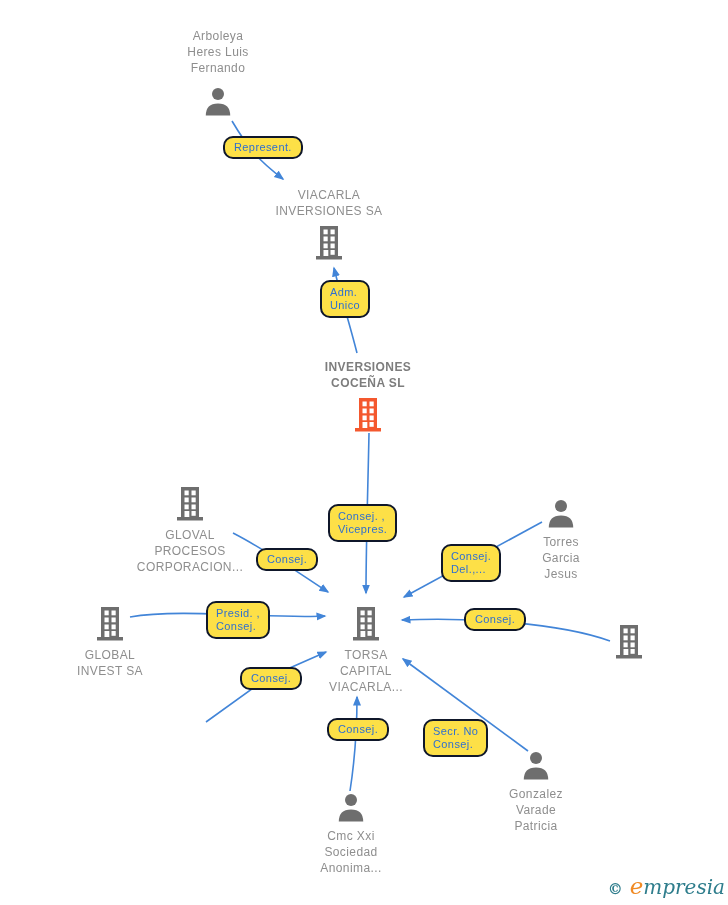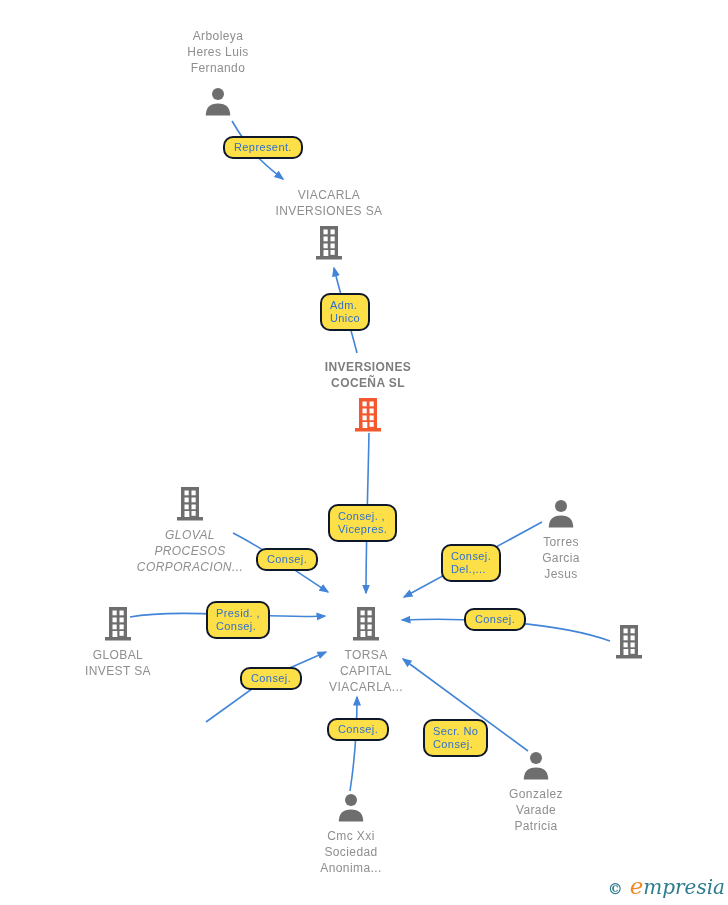--- a/index.html
+++ b/index.html
@@ -242,7 +242,7 @@
     <span>Represent.</span>
   </div>
 
-  <div class="rel-box two" style="left:320px;top:293px;padding-left:8px;">
+  <div class="rel-box two" style="left:320px;top:280px;padding-left:8px;">
     <span>Adm.</span>
     <span>Unico</span>
   </div>

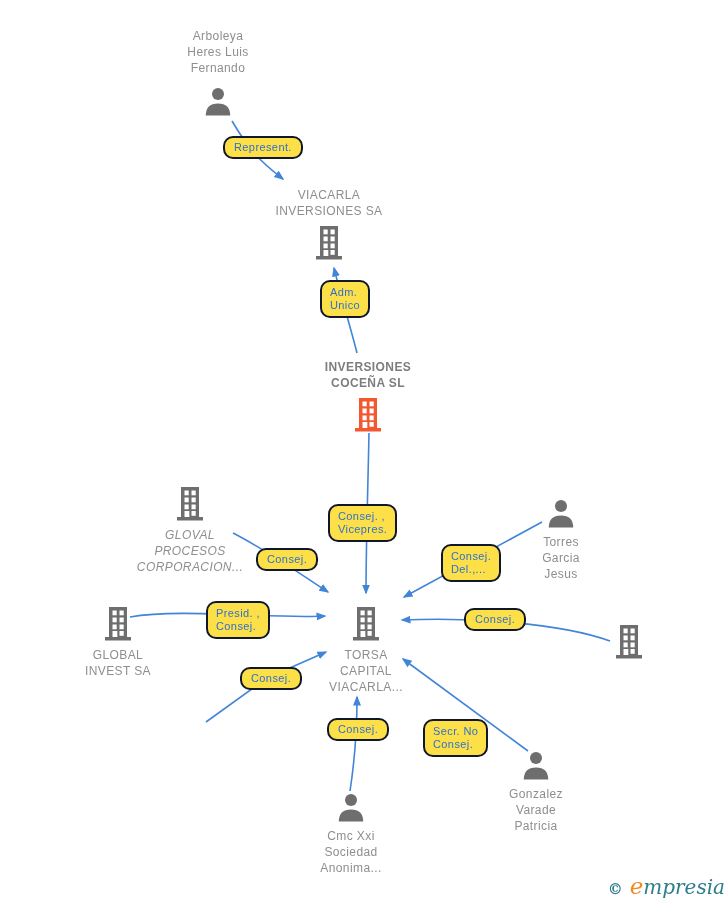--- a/index.html
+++ b/index.html
@@ -135,7 +135,7 @@
     </div>
   </div>
 
-  <div class="entity icon-first" style="left:115px;top:486px;width:150px;font-style:italic;">
+  <div class="entity icon-first" style="left:115px;top:486px;width:150px;">
     <span class="icon">
       <svg width="34" height="36" viewBox="0 0 34 36">
           <rect x="8" y="1" width="18" height="30" fill="currentColor"></rect>

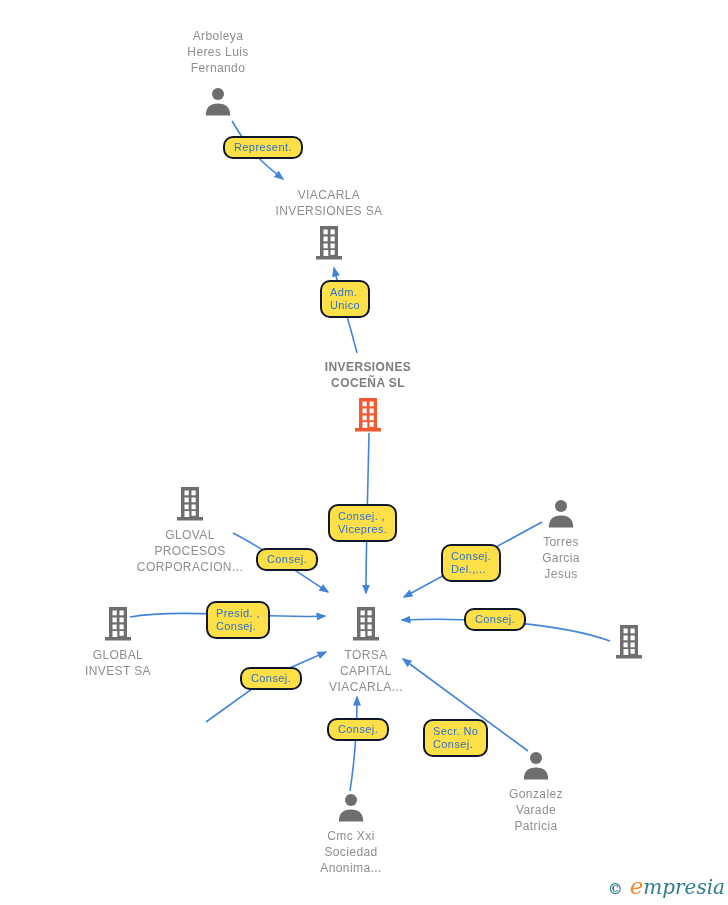--- a/index.html
+++ b/index.html
@@ -157,7 +157,7 @@
     </div>
   </div>
 
-  <div class="entity icon-first" style="left:43px;top:606px;width:150px;justify-content:center;">
+  <div class="entity icon-first" style="left:35px;top:606px;width:150px;justify-content:center;">
     <span class="icon">
       <svg width="34" height="36" viewBox="0 0 34 36">
           <rect x="8" y="1" width="18" height="30" fill="currentColor"></rect>

